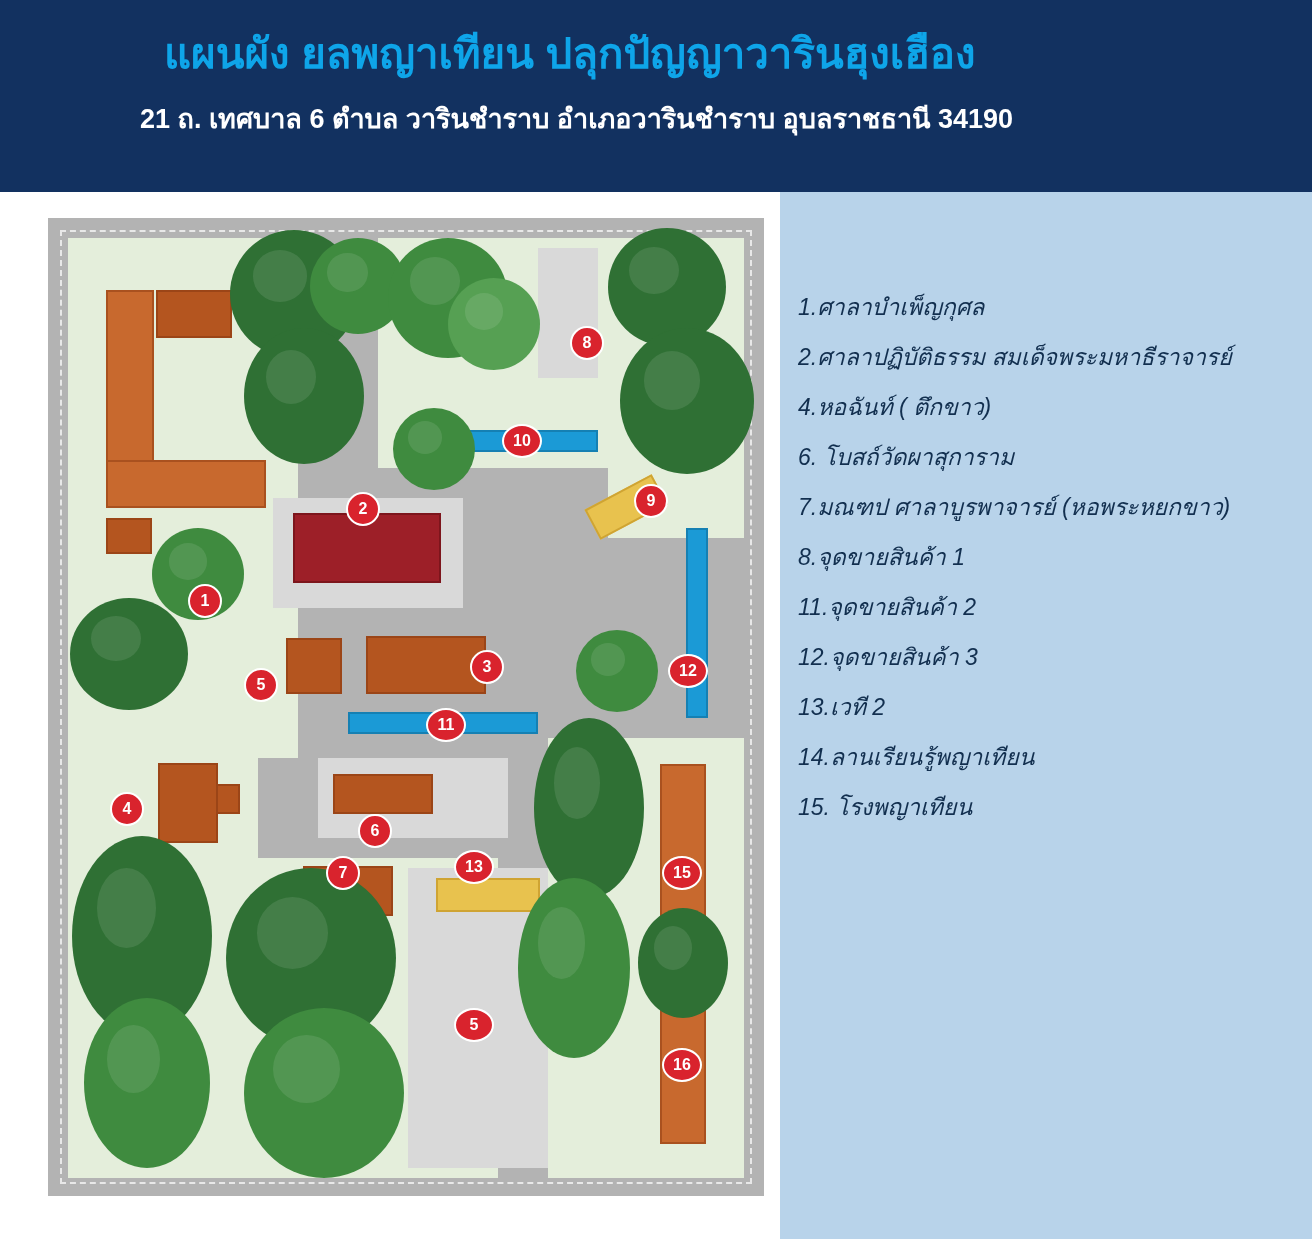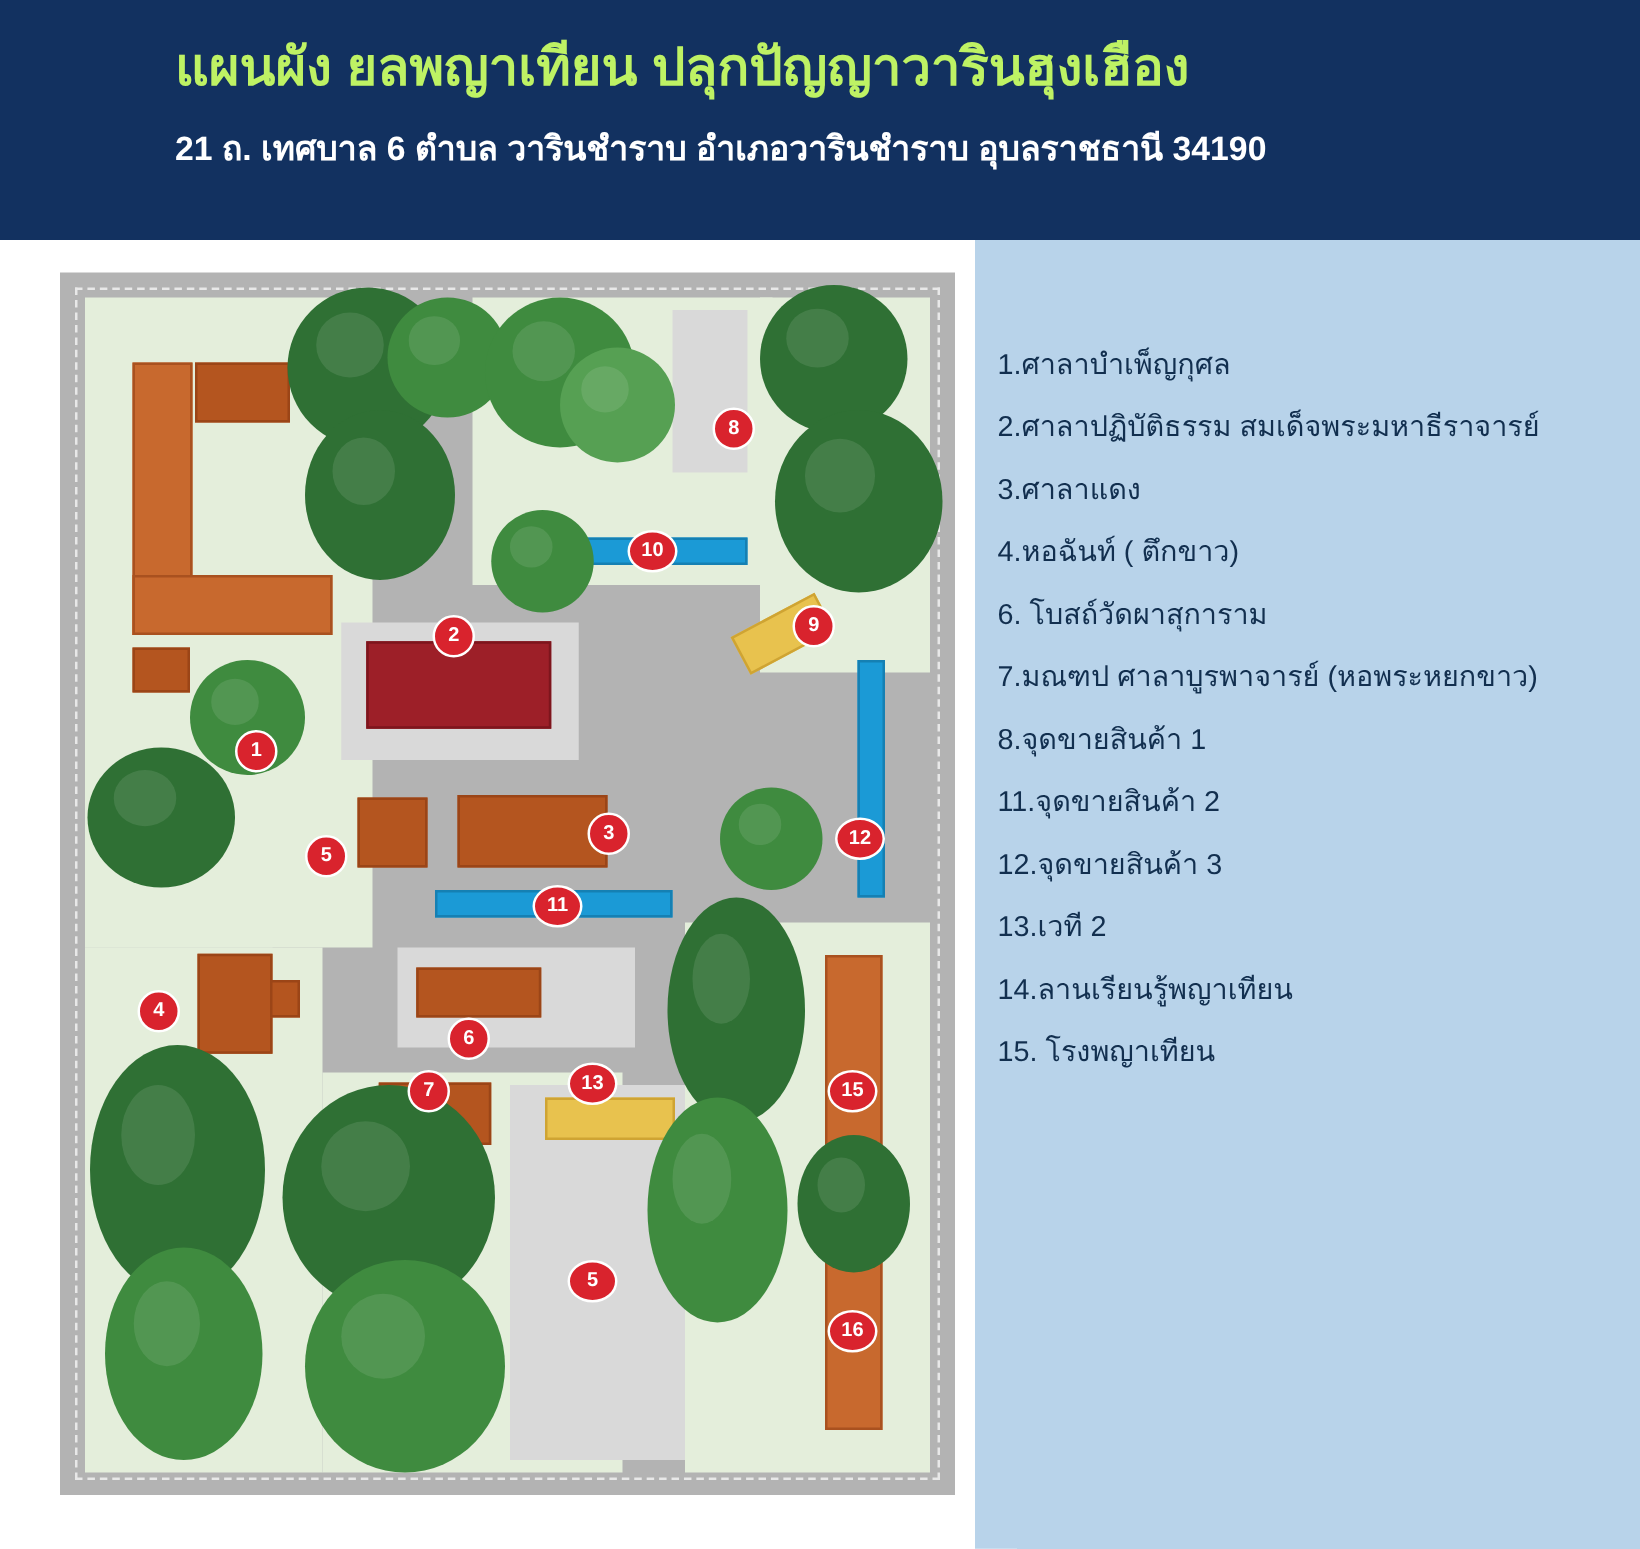--- a/index.html
+++ b/index.html
@@ -17,8 +17,9 @@
     padding:28px 0 0 140px;
   }
   .header-title{
-    color:#bef264;font-size:42px;font-weight:bold;line-height:1.25;
+    color:#0ea5e9;font-size:42px;font-weight:bold;line-height:1.25;
     letter-spacing:0px;
+    margin-left:24px;
   }
   .header-sub{
     color:#ffffff;font-size:27px;font-weight:bold;margin-top:16px;

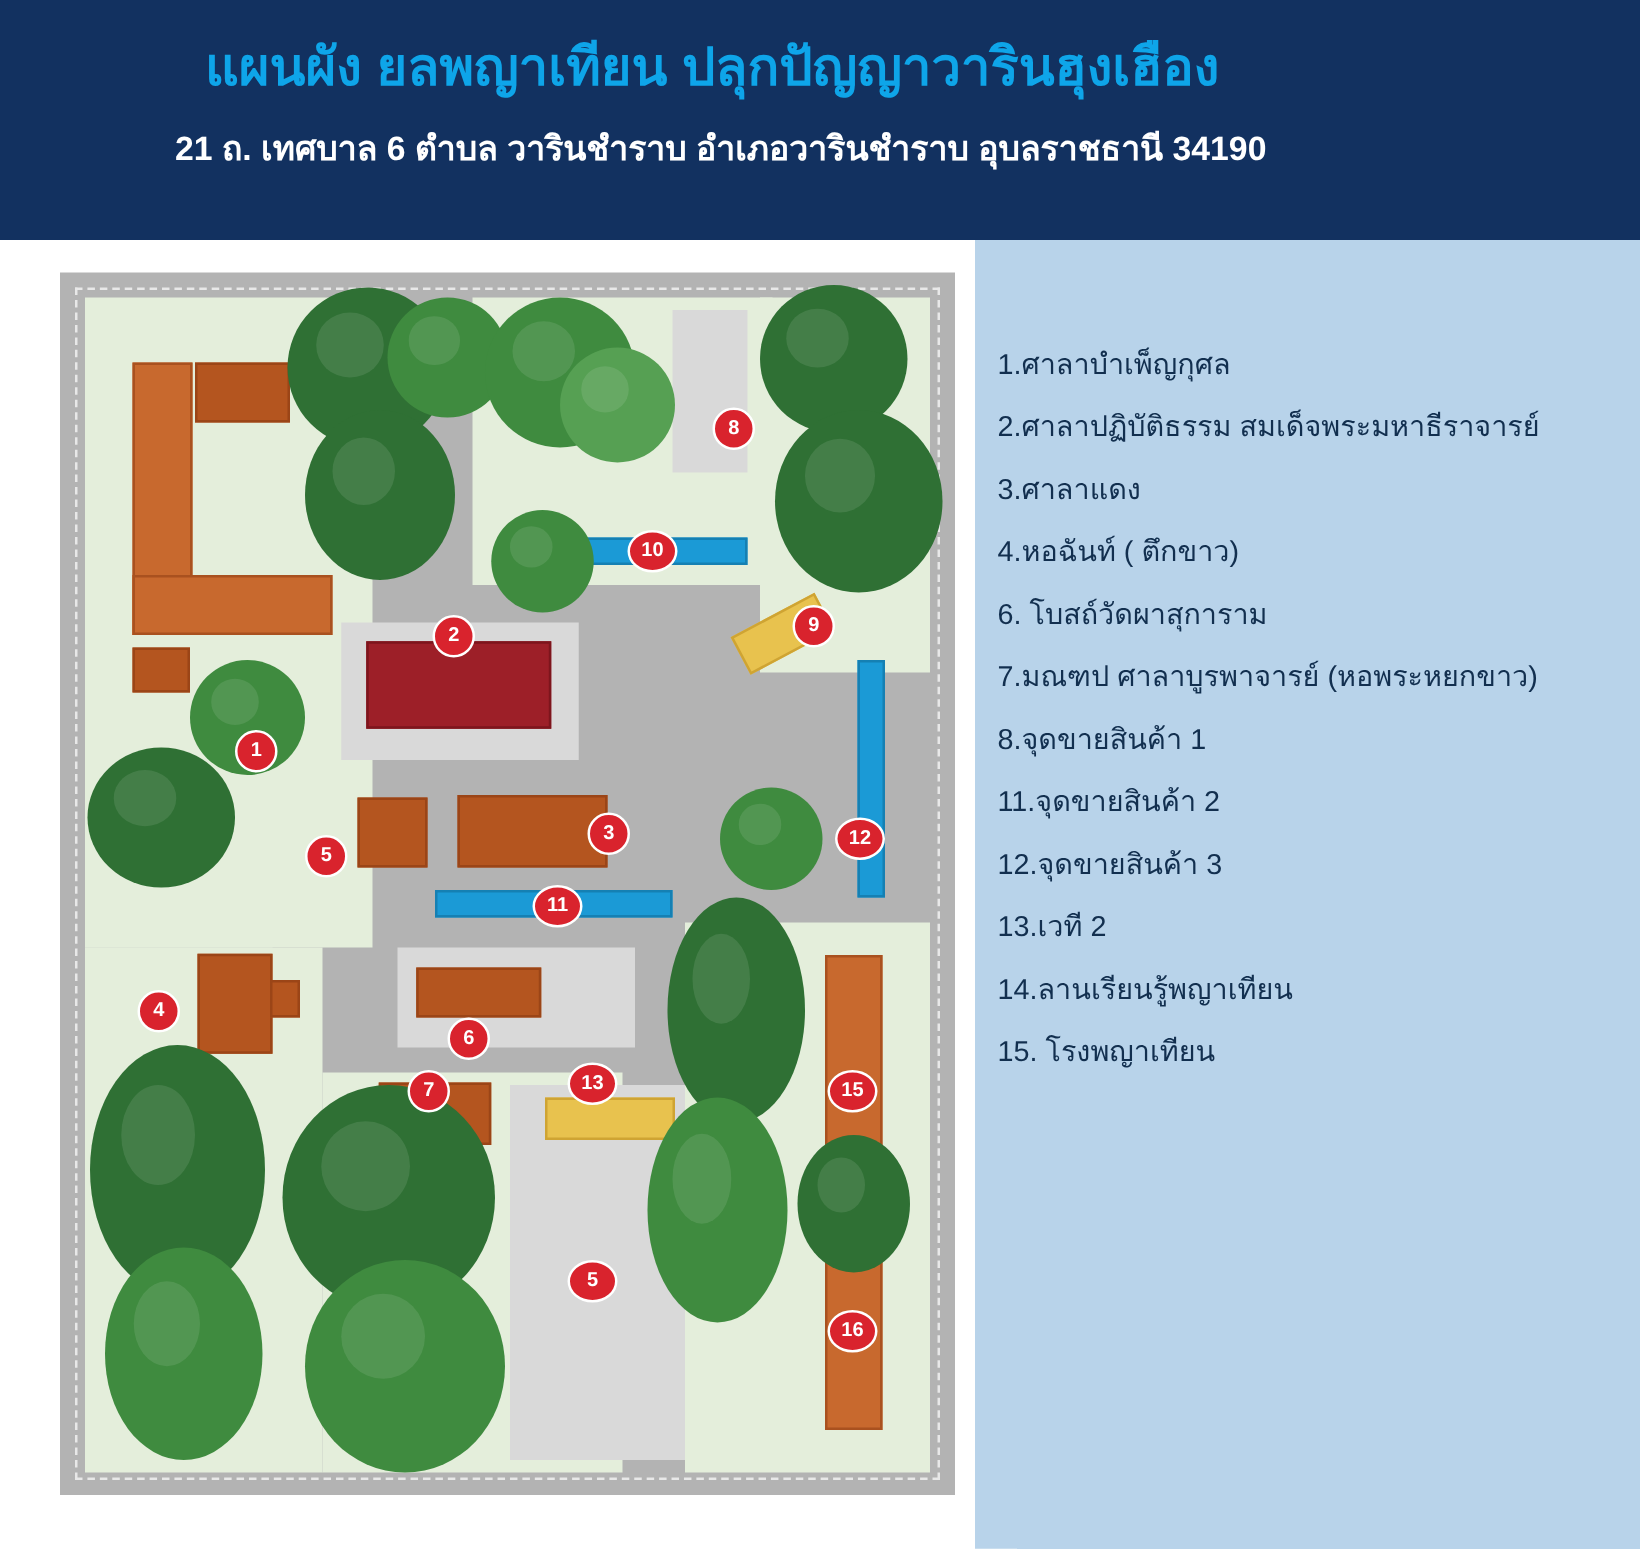--- a/index.html
+++ b/index.html
@@ -68,7 +68,7 @@
   }
   .legend-item{
     color:#122f4f;font-size:23px;line-height:1.0;
-    margin:0 0 27px 0;white-space:nowrap;
+    margin:16px 0 27px 0;white-space:nowrap;font-style:italic;
   }
 </style>
 </head>

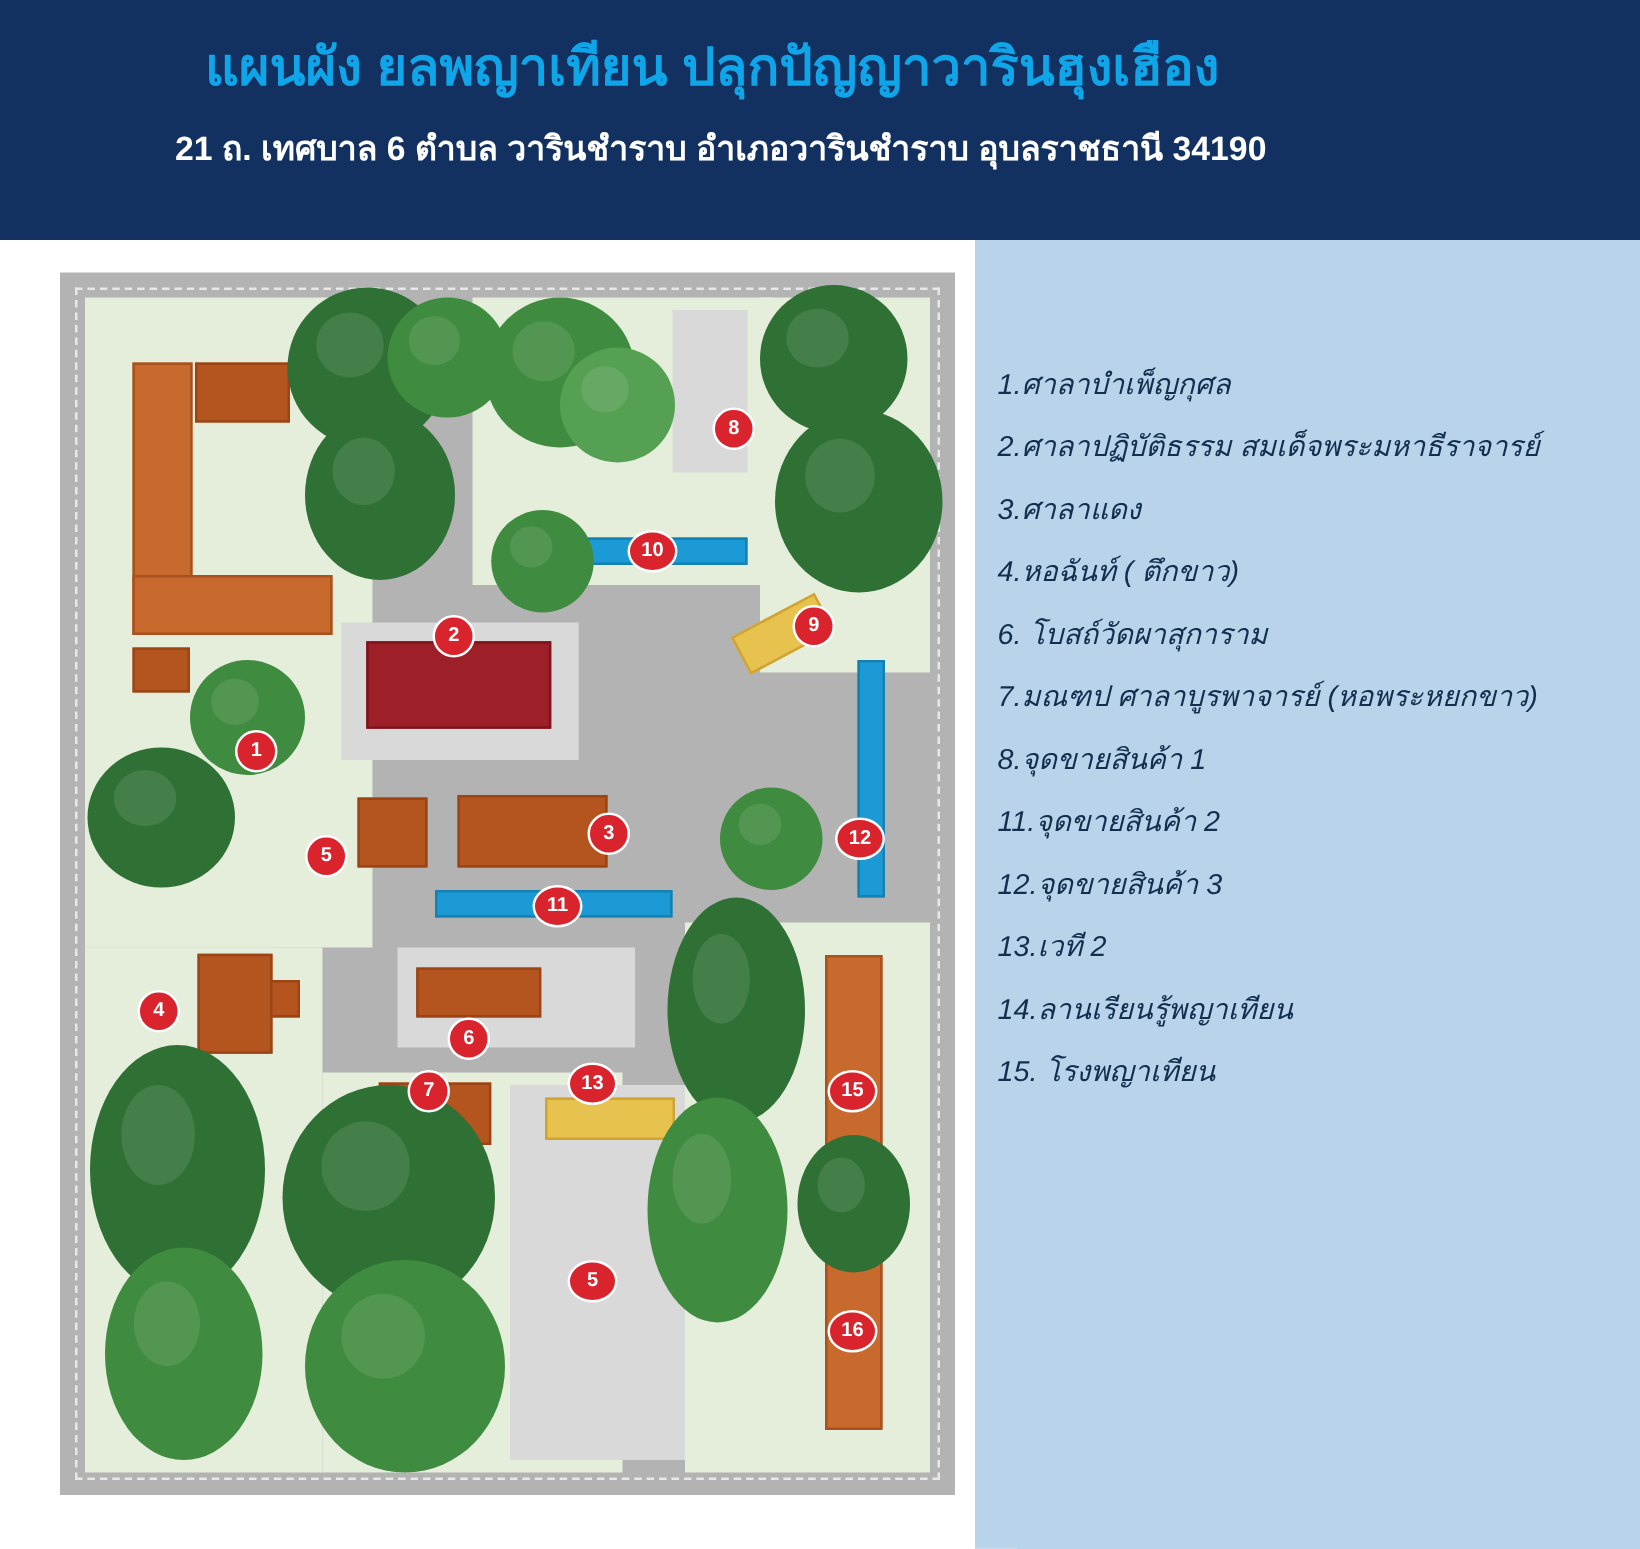--- a/index.html
+++ b/index.html
@@ -160,7 +160,6 @@
 <div class="legend">
   <div class="legend-item">1.ศาลาบำเพ็ญกุศล</div>
   <div class="legend-item">2.ศาลาปฏิบัติธรรม สมเด็จพระมหาธีราจารย์</div>
-  <div class="legend-item">3.ศาลาแดง</div>
   <div class="legend-item">4.หอฉันท์ ( ตึกขาว)</div>
   <div class="legend-item">6. โบสถ์วัดผาสุการาม</div>
   <div class="legend-item">7.มณฑป ศาลาบูรพาจารย์ (หอพระหยกขาว)</div>

